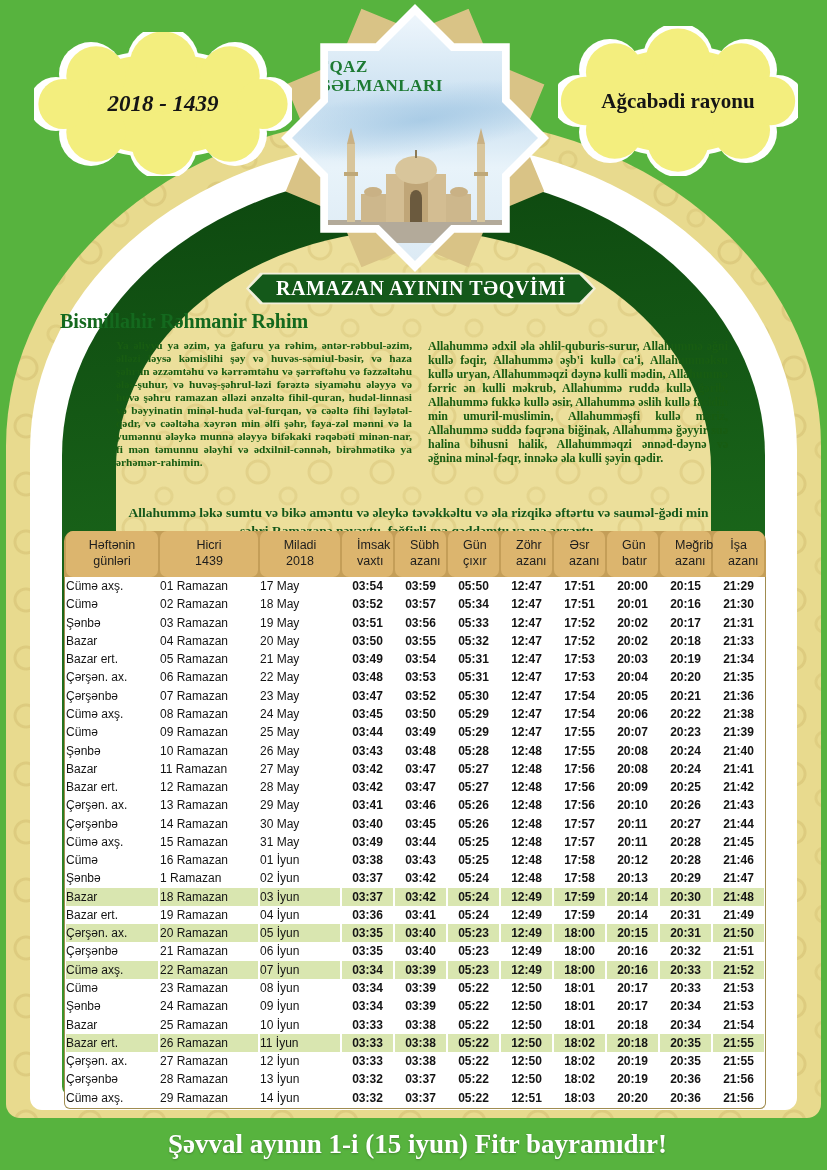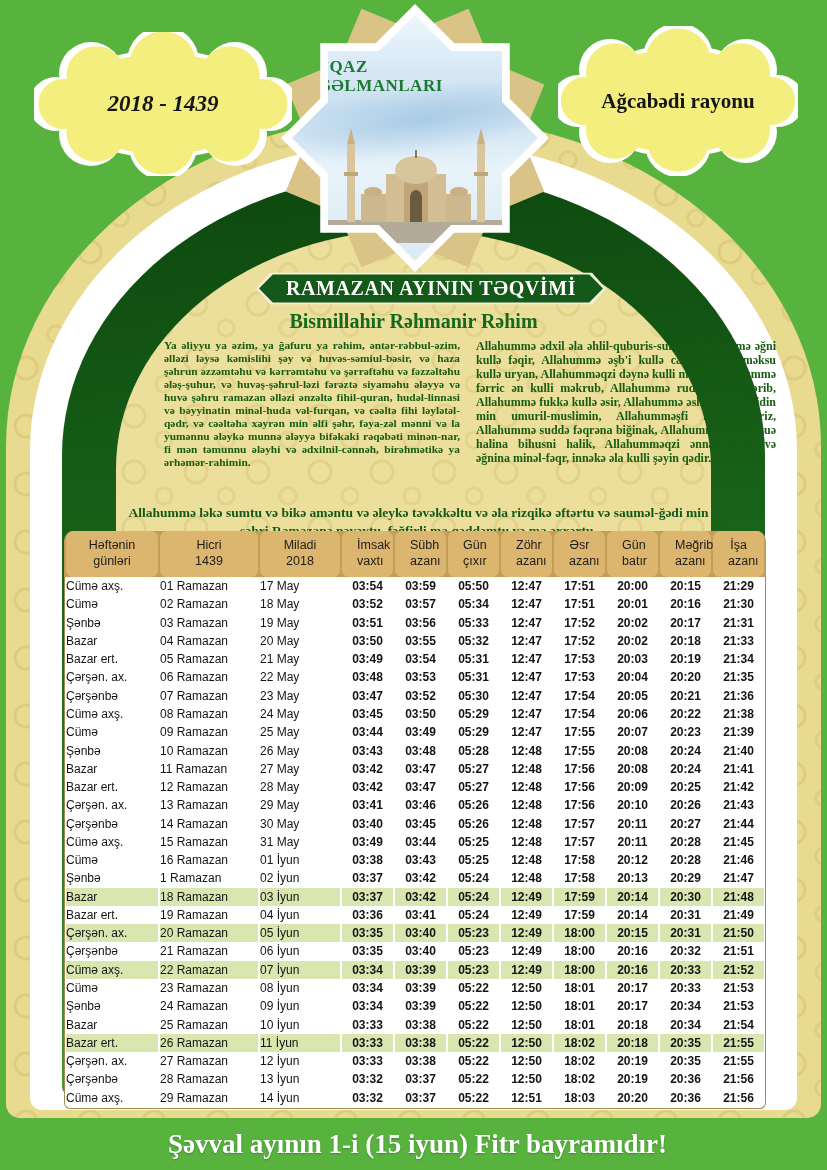--- a/index.html
+++ b/index.html
@@ -57,7 +57,7 @@
   #emblem svg.mosque{position:absolute;left:24px;bottom:18px;z-index:1;}
 
   
-  #banner{position:absolute;left:256px;top:272px;width:350px;height:33px;z-index:4;}
+  #banner{position:absolute;left:246px;top:272px;width:350px;height:33px;z-index:4;}
   #banner .shape-outer{position:absolute;inset:0;background:#f2efda;
     clip-path:polygon(0% 50%,4% 2%,96% 2%,100% 50%,96% 98%,4% 98%);}
   #banner .shape-inner{position:absolute;inset:2px 3px;background:#14591a;

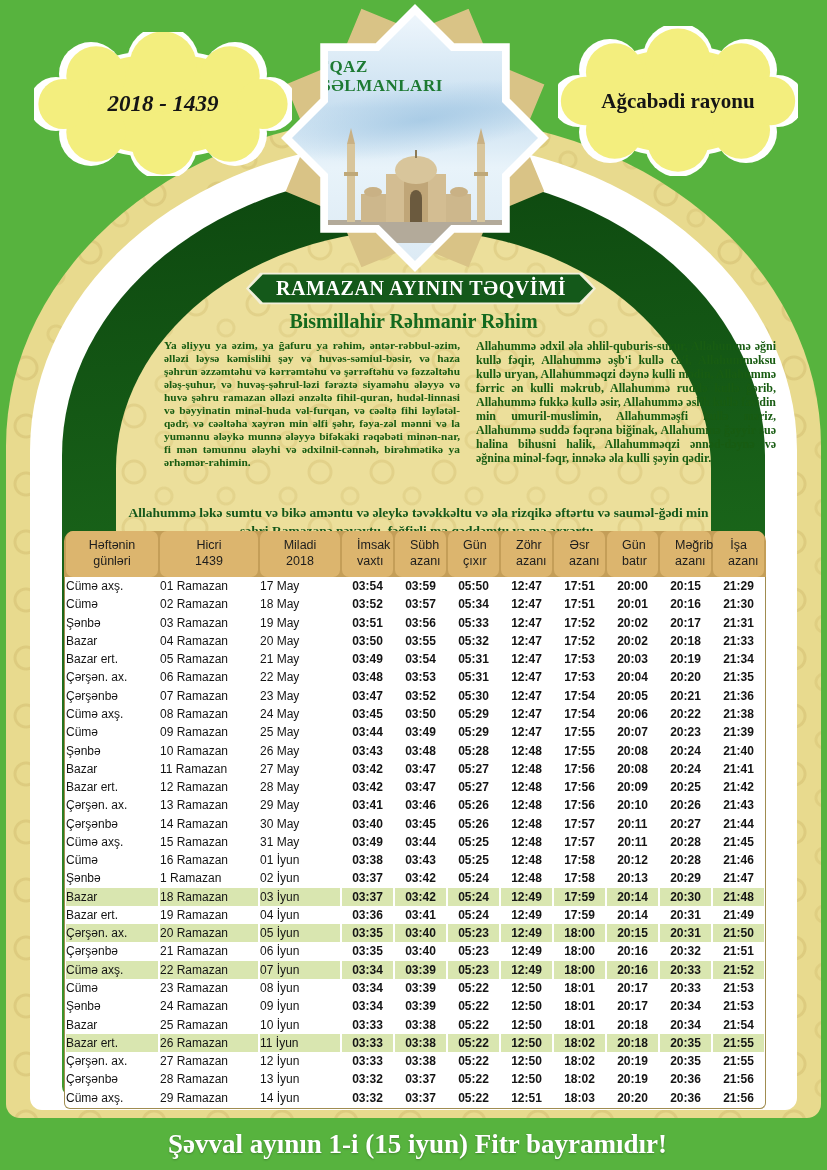--- a/index.html
+++ b/index.html
@@ -65,7 +65,7 @@
     display:flex;align-items:center;justify-content:center;}
   #banner .txt{color:#ffffff;font-weight:bold;font-size:20px;letter-spacing:.6px;}
 
-  #bismillah{position:absolute;left:60px;right:60px;top:310px;text-align:center;z-index:4;
+  #bismillah{position:absolute;left:60px;right:60px;top:310px;text-align:left;z-index:4;
     color:#14691e;font-weight:bold;font-size:20px;}
 
   

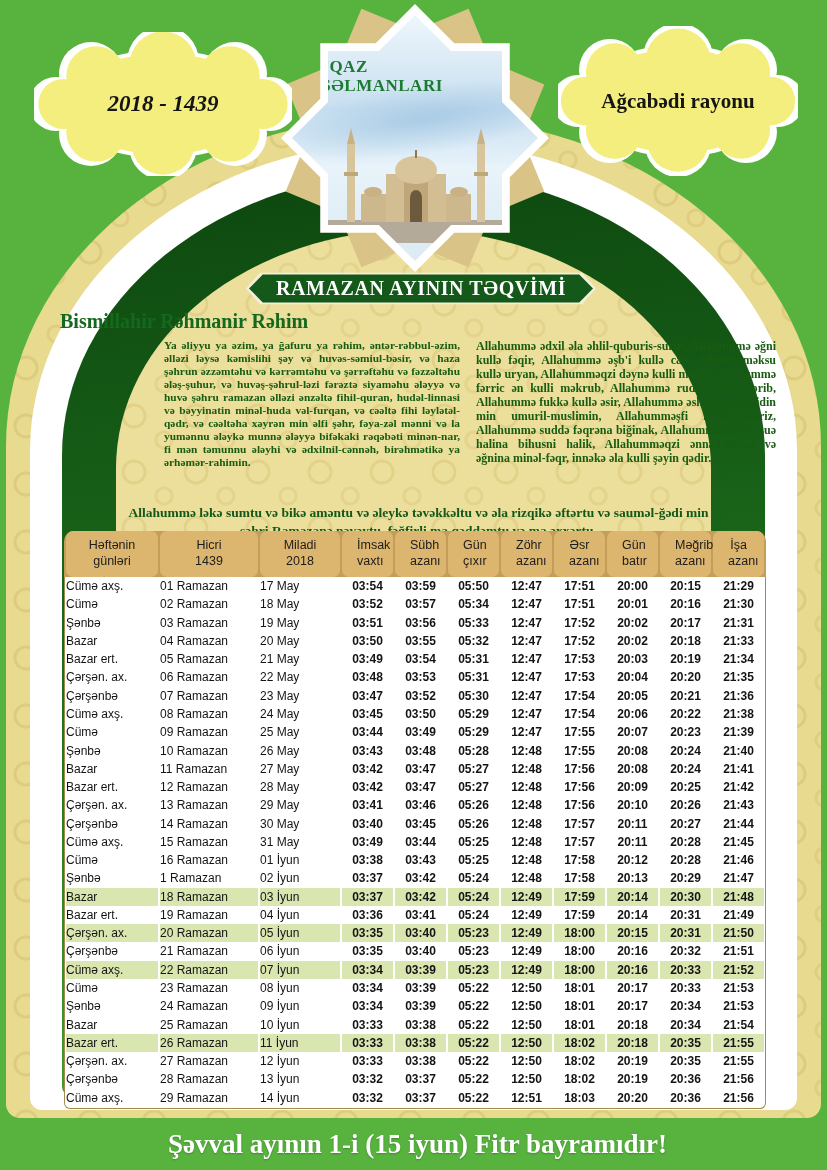--- a/index.html
+++ b/index.html
@@ -69,7 +69,7 @@
     color:#14691e;font-weight:bold;font-size:20px;}
 
   
-  #dua-cols{position:absolute;left:116px;top:339px;width:612px;display:flex;gap:16px;z-index:4;margin-left:48px;}
+  #dua-cols{position:absolute;left:116px;top:339px;width:612px;display:flex;gap:16px;z-index:4;}
   .dua{color:#185c12;font-weight:bold;text-align:justify;}
   #dua-left{width:296px;font-size:11.4px;line-height:1.14;}
   #dua-right{width:300px;font-size:12px;line-height:1.17;}

